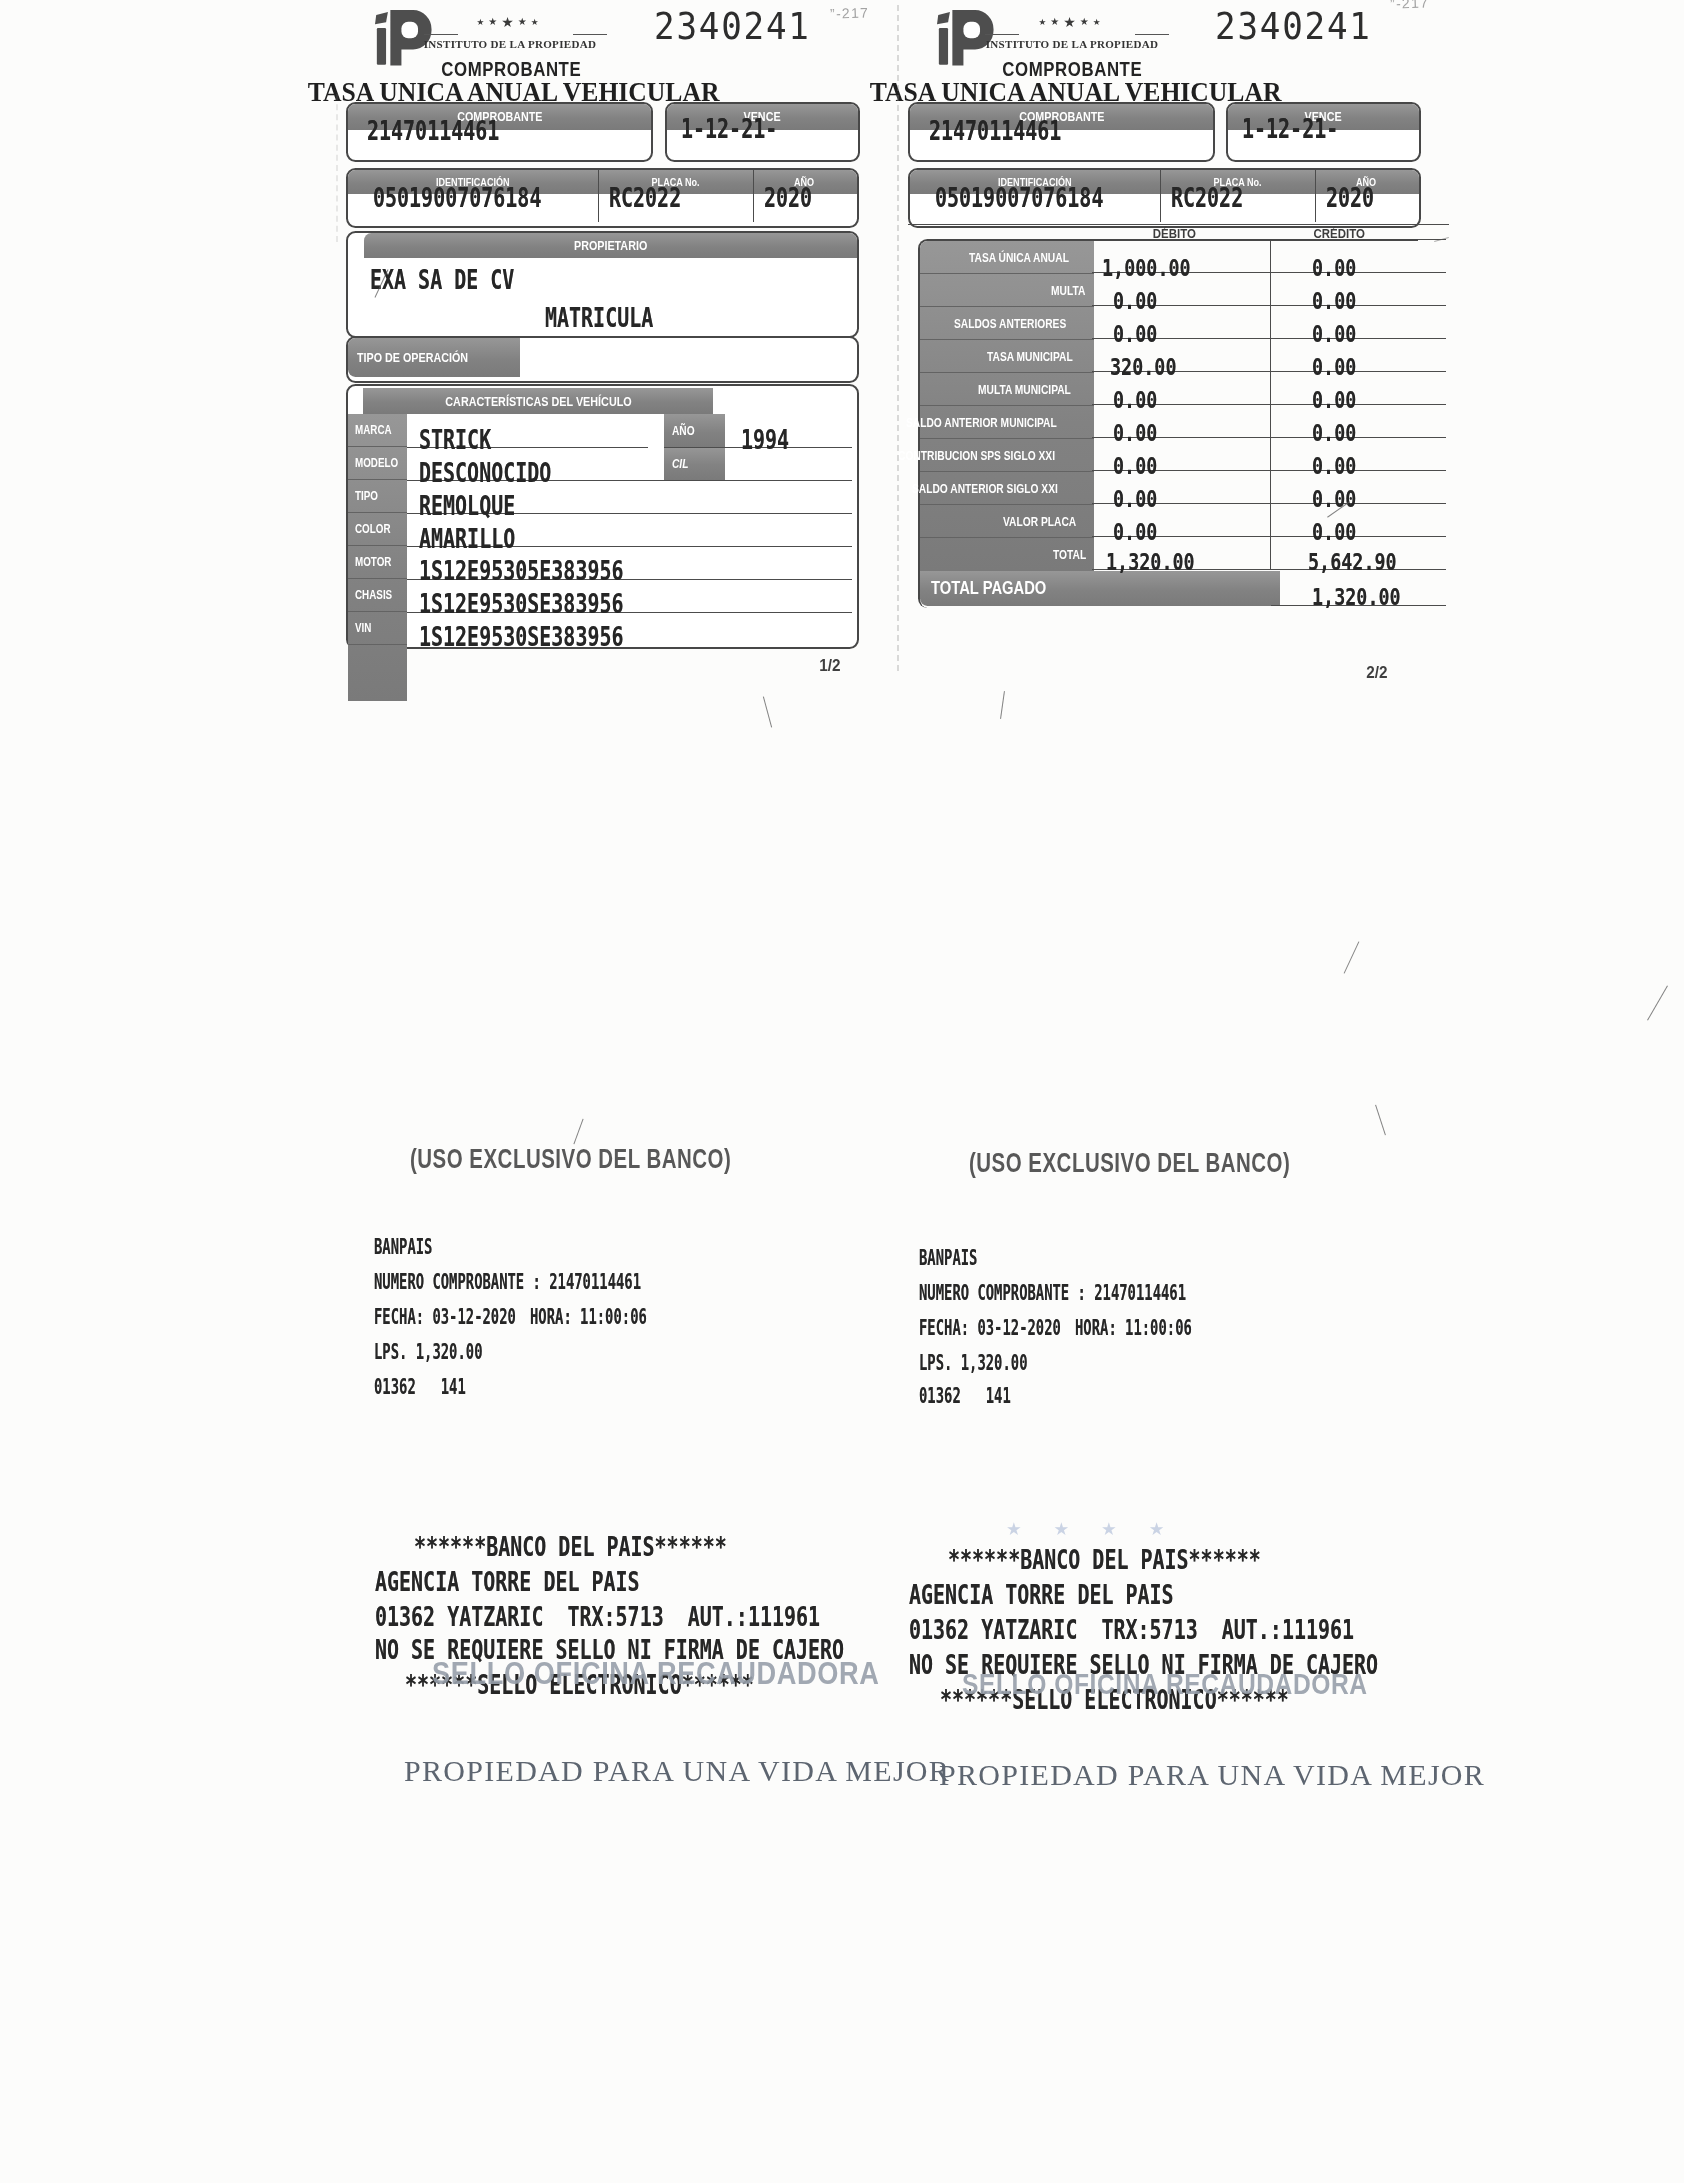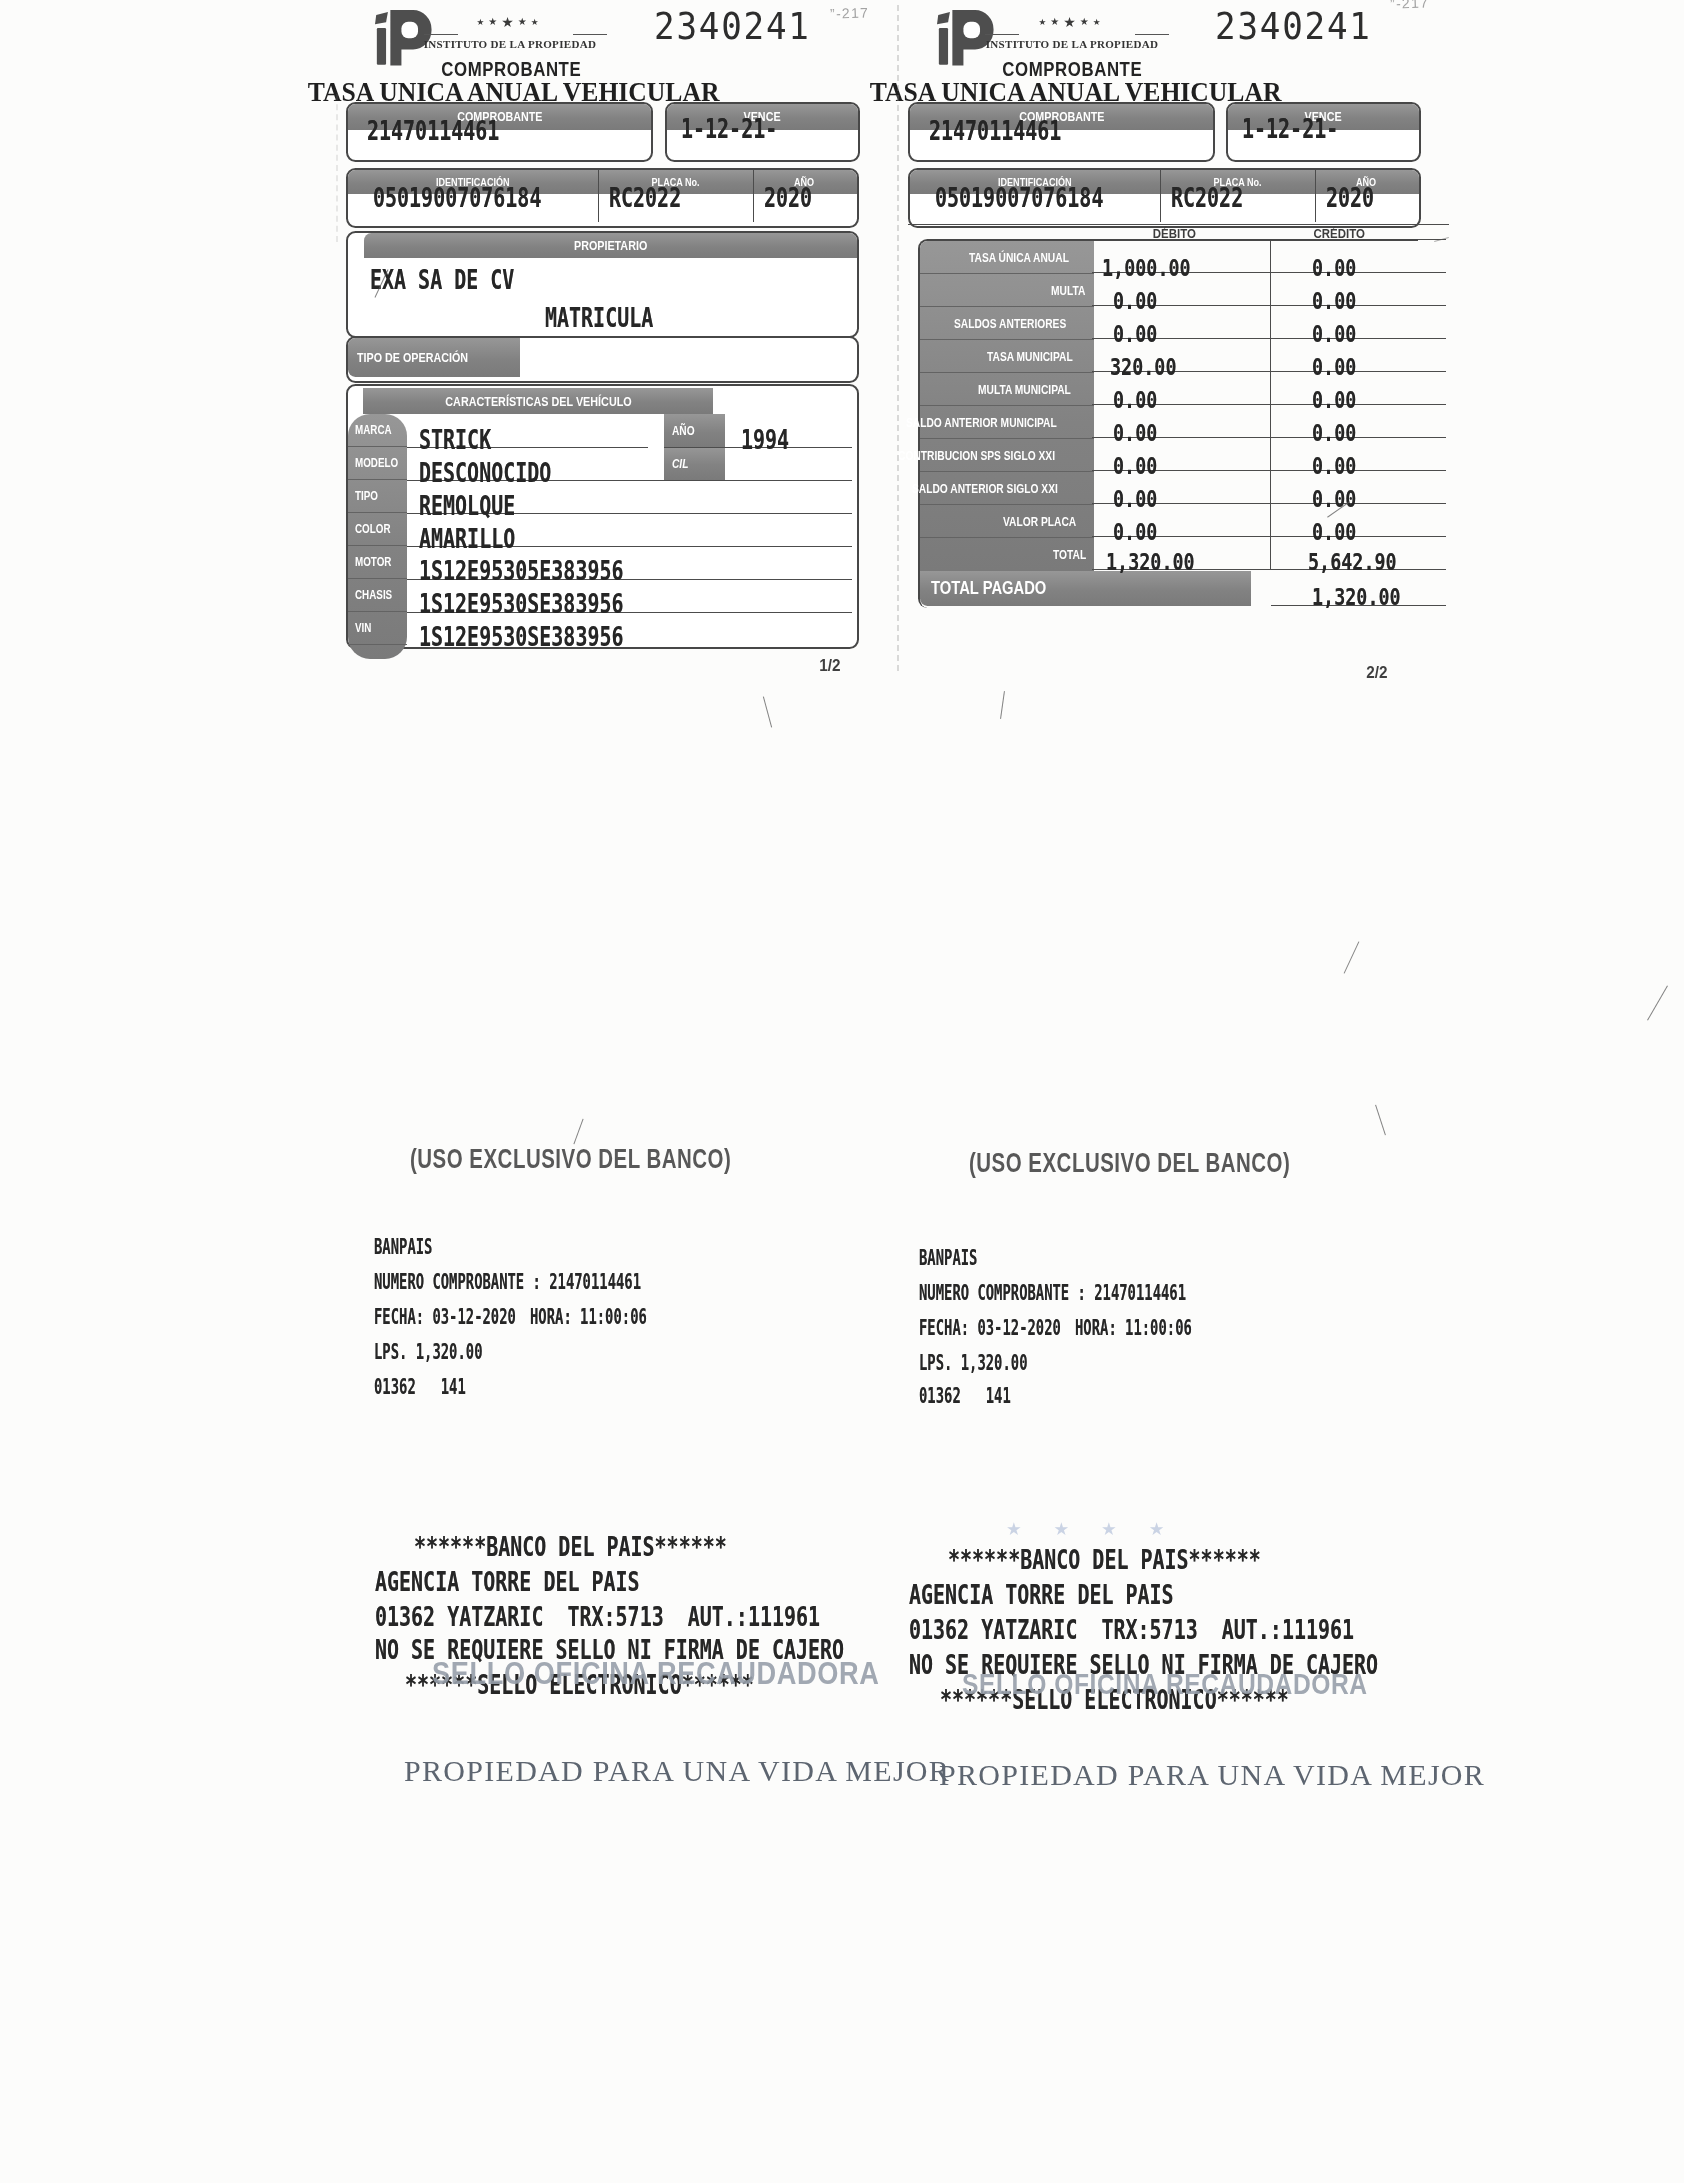--- a/index.html
+++ b/index.html
@@ -143,7 +143,7 @@
         <span class="wlbl" style="font-size:13.5px;transform:scaleX(.80);">CARACTERÍSTICAS DEL VEHÍCULO</span>
       </div>
 
-      <div class="gbar" style="position:absolute;left:0;top:28px;width:59px;height:245px;border-radius:22px;">
+      <div class="gbar" style="position:absolute;left:0;top:28px;width:59px;height:287px;">
         <div class="veh-label">
             <span>MARCA</span>
           </div>

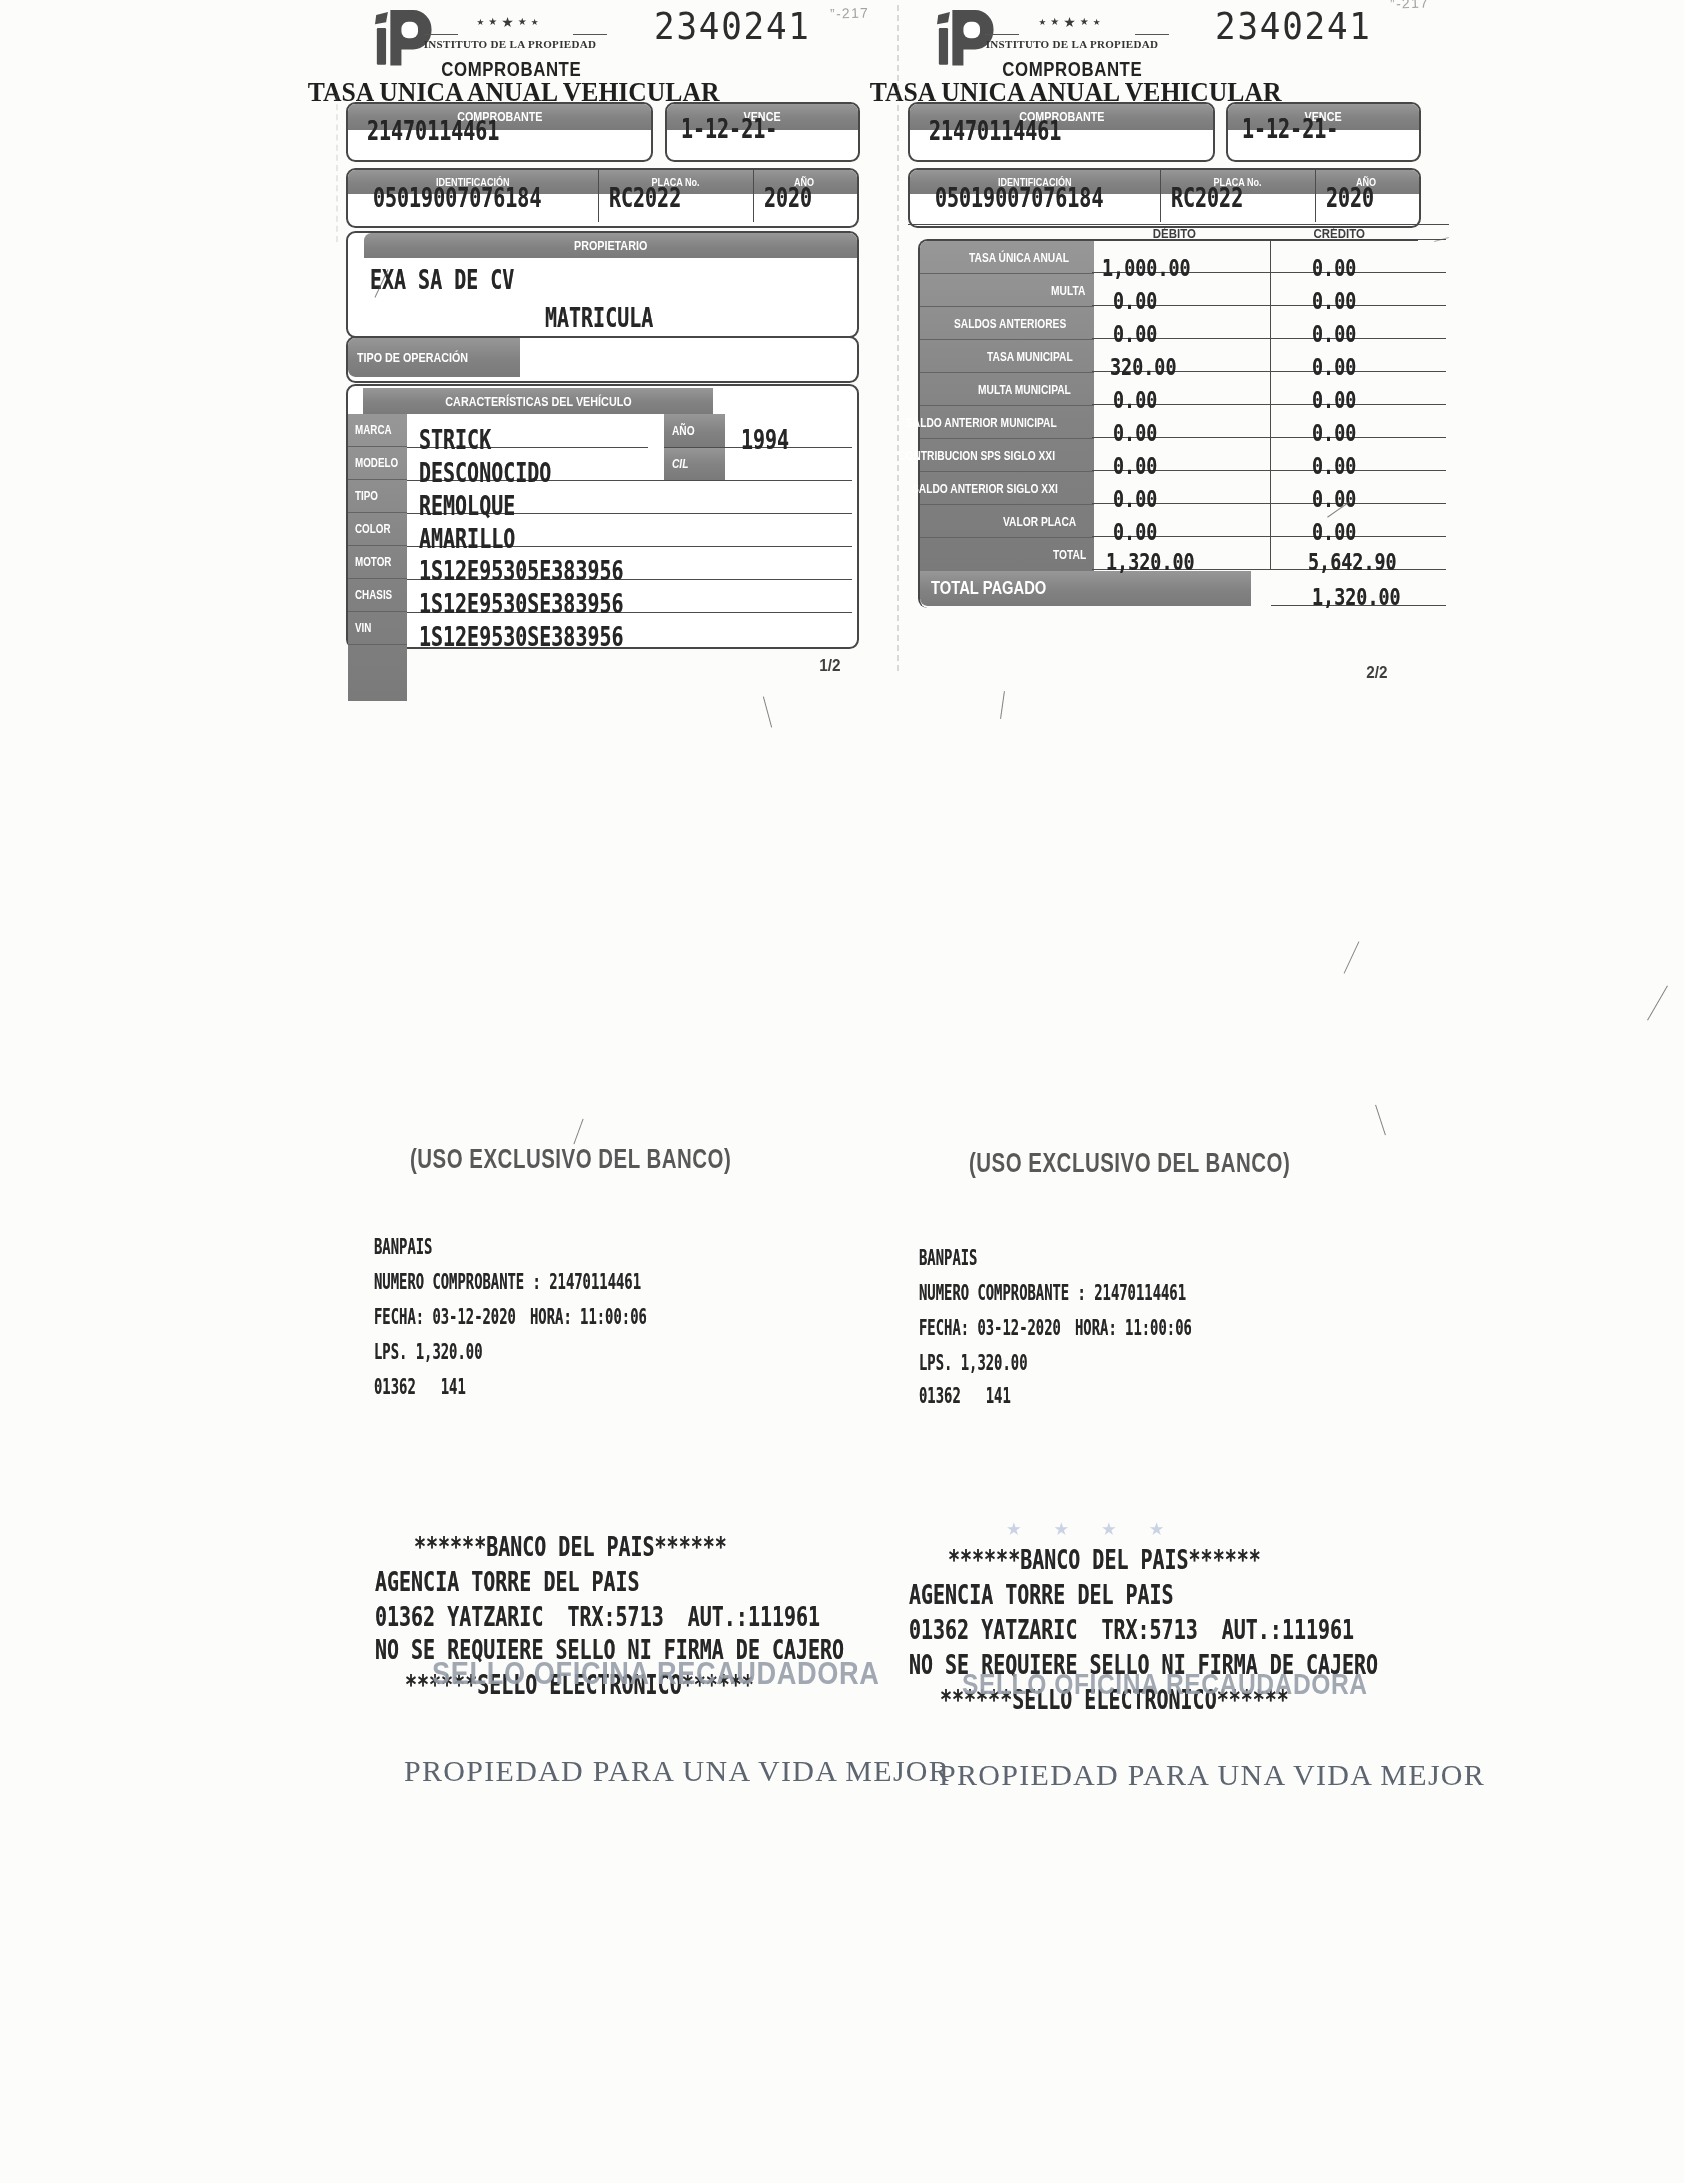--- a/index.html
+++ b/index.html
@@ -324,7 +324,7 @@
           </div>
       </div>
 
-      <div class="gbar" style="position:absolute;left:0;top:330px;width:331px;height:35px;border-radius:0 0 0 7.4px;display:flex;align-items:center;padding-left:10.8px;box-sizing:border-box;">
+      <div class="gbar" style="position:absolute;left:0;top:330px;width:360px;height:35px;border-radius:0 0 0 7.4px;display:flex;align-items:center;padding-left:10.8px;box-sizing:border-box;">
         <span class="wlbl" style="font-size:18px;transform:scaleX(.82);transform-origin:left center;">TOTAL PAGADO</span>
       </div>
     </div>

